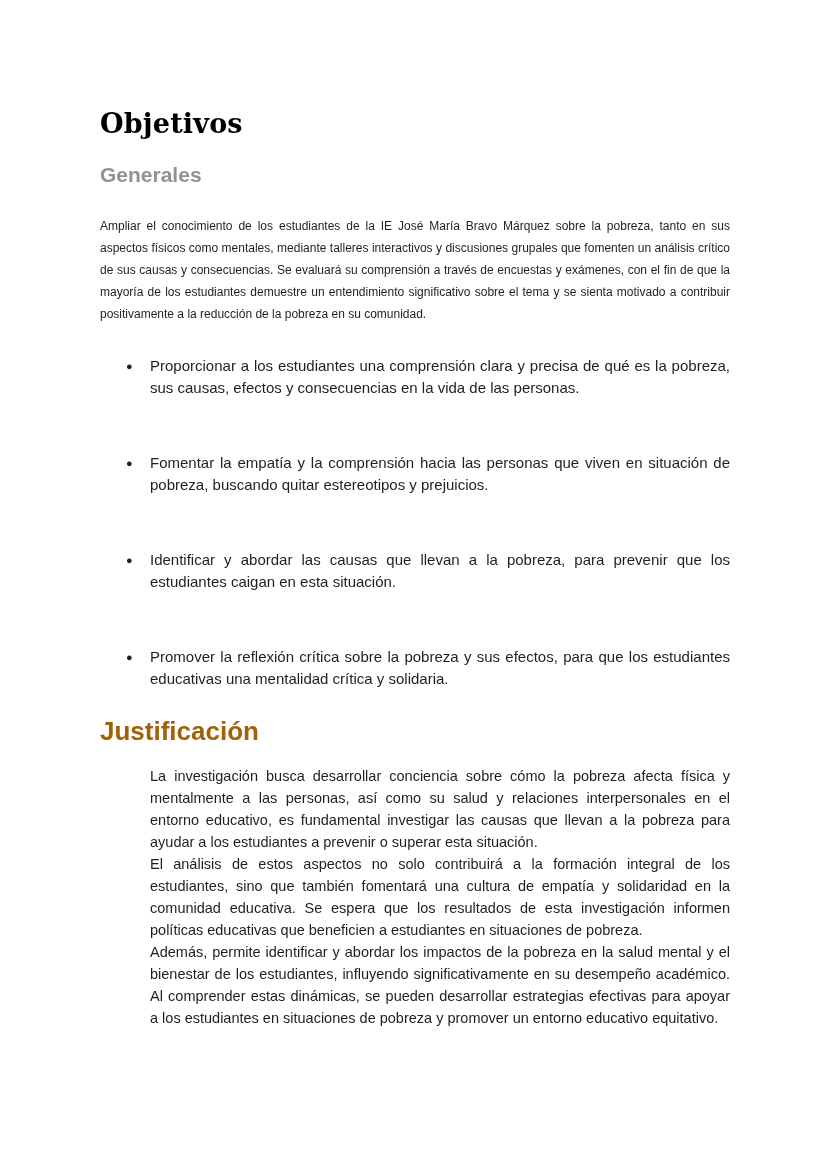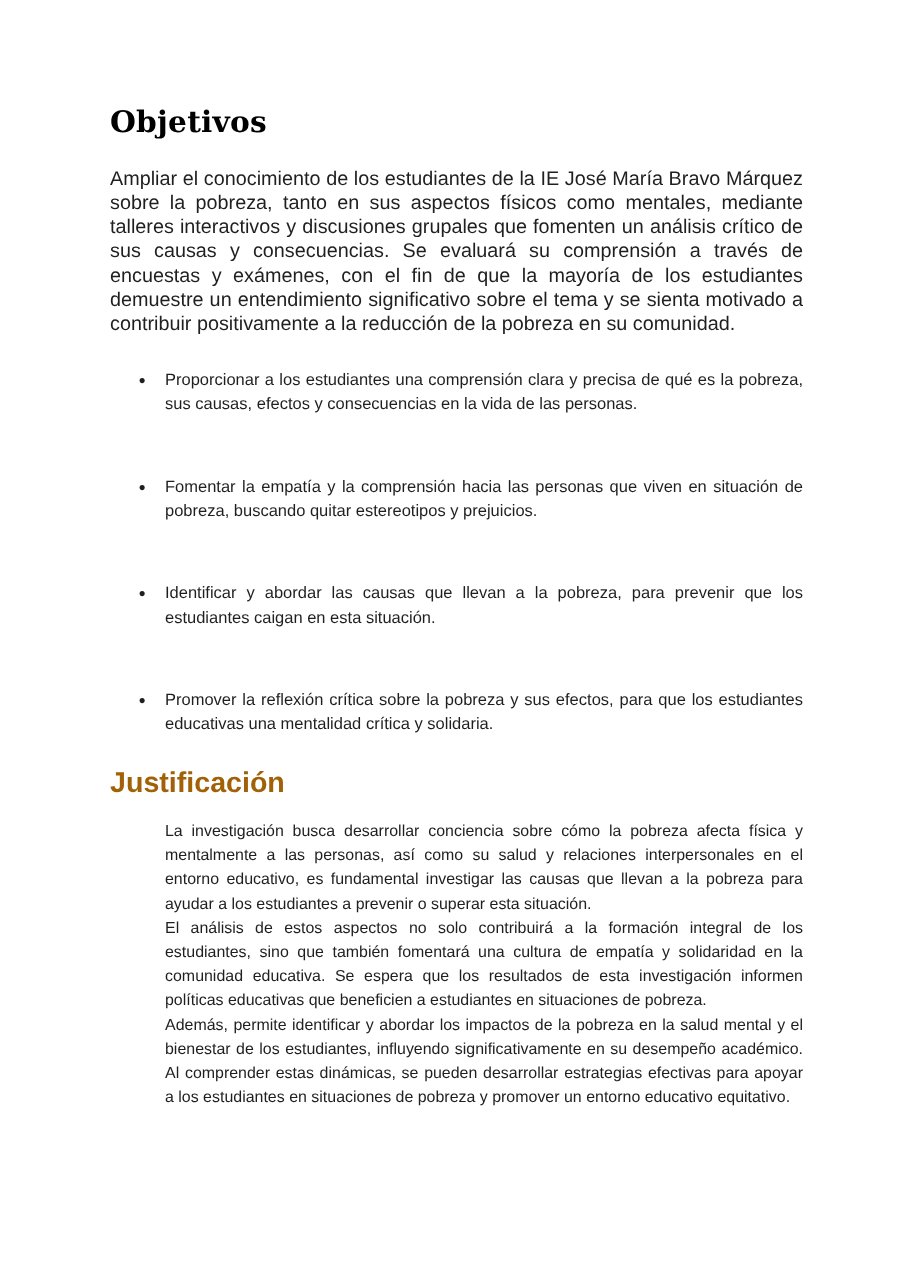--- a/index.html
+++ b/index.html
@@ -12,7 +12,7 @@
     position: relative;
     width: 828px;
     height: 1094px;
-    margin: 0 auto;
+    margin: 12px auto;
     background: #ffffff;
     overflow: hidden;
     font-family: "Liberation Sans", sans-serif;

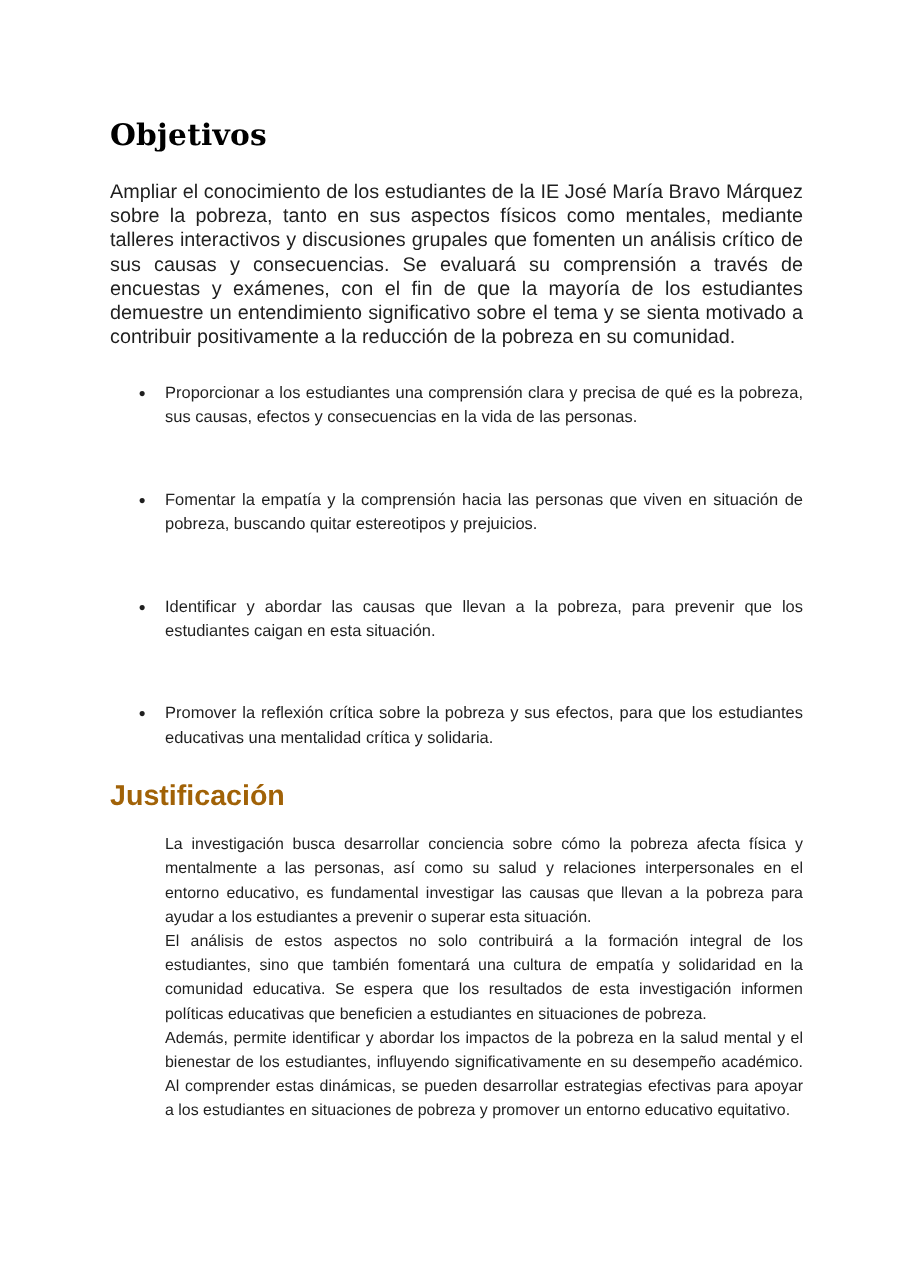--- a/index.html
+++ b/index.html
@@ -115,6 +115,7 @@
 
     <h1 class="doc-title">Objetivos</h1>
 
+    <h2 class="sub-heading">Generales</h2>
 
     <p class="body-text intro-paragraph">Ampliar el conocimiento de los estudiantes de la IE José María Bravo Márquez sobre la pobreza, tanto en sus aspectos físicos como mentales, mediante talleres interactivos y discusiones grupales que fomenten un análisis crítico de sus causas y consecuencias. Se evaluará su comprensión a través de encuestas y exámenes, con el fin de que la mayoría de los estudiantes demuestre un entendimiento significativo sobre el tema y se sienta motivado a contribuir positivamente a la reducción de la pobreza en su comunidad.</p>
 

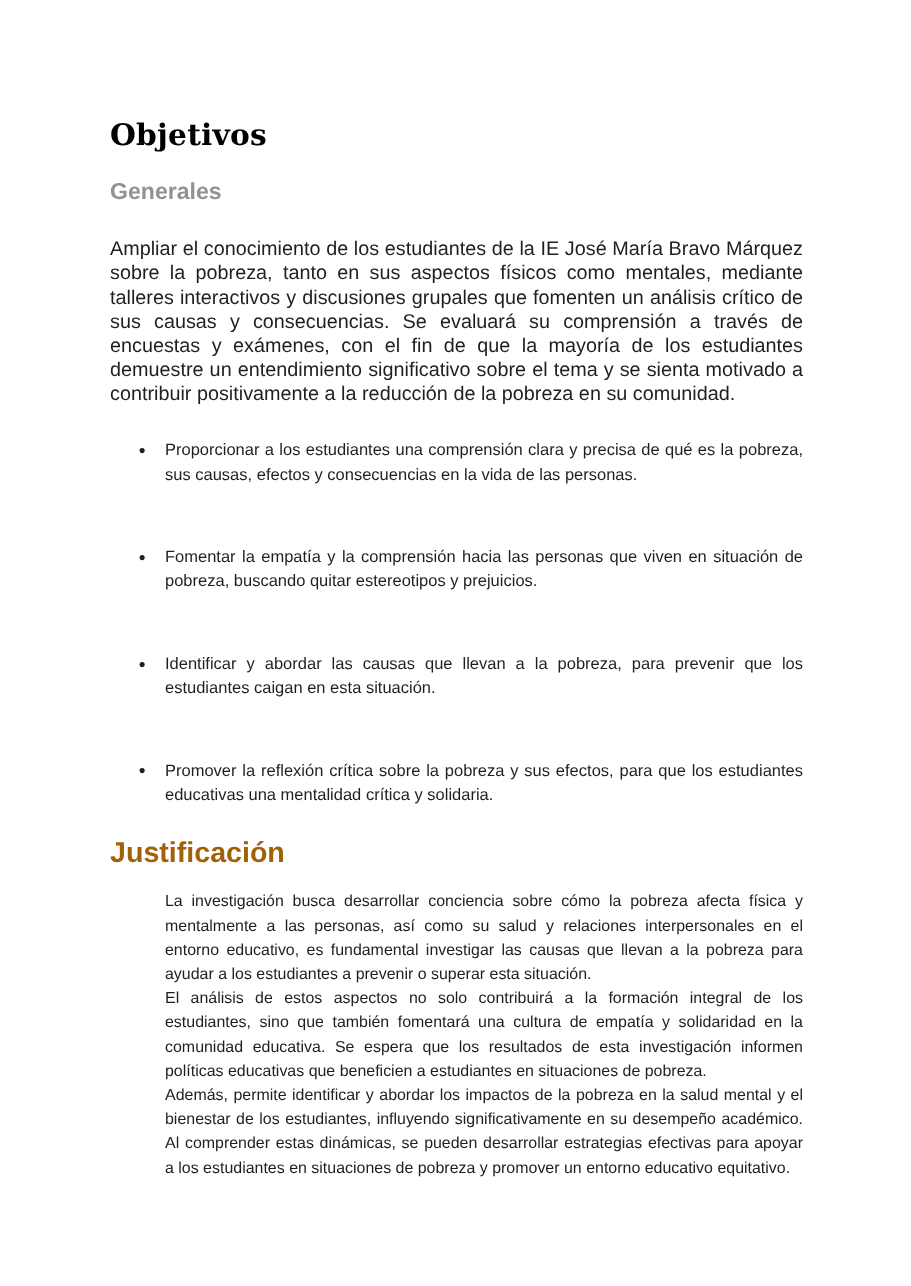--- a/index.html
+++ b/index.html
@@ -43,7 +43,7 @@
   }
 
   .body-text {
-    font-size: 18px;
+    font-size: 12px;
     line-height: 22px;
     text-align: justify;
     color: #1f1f1f;

